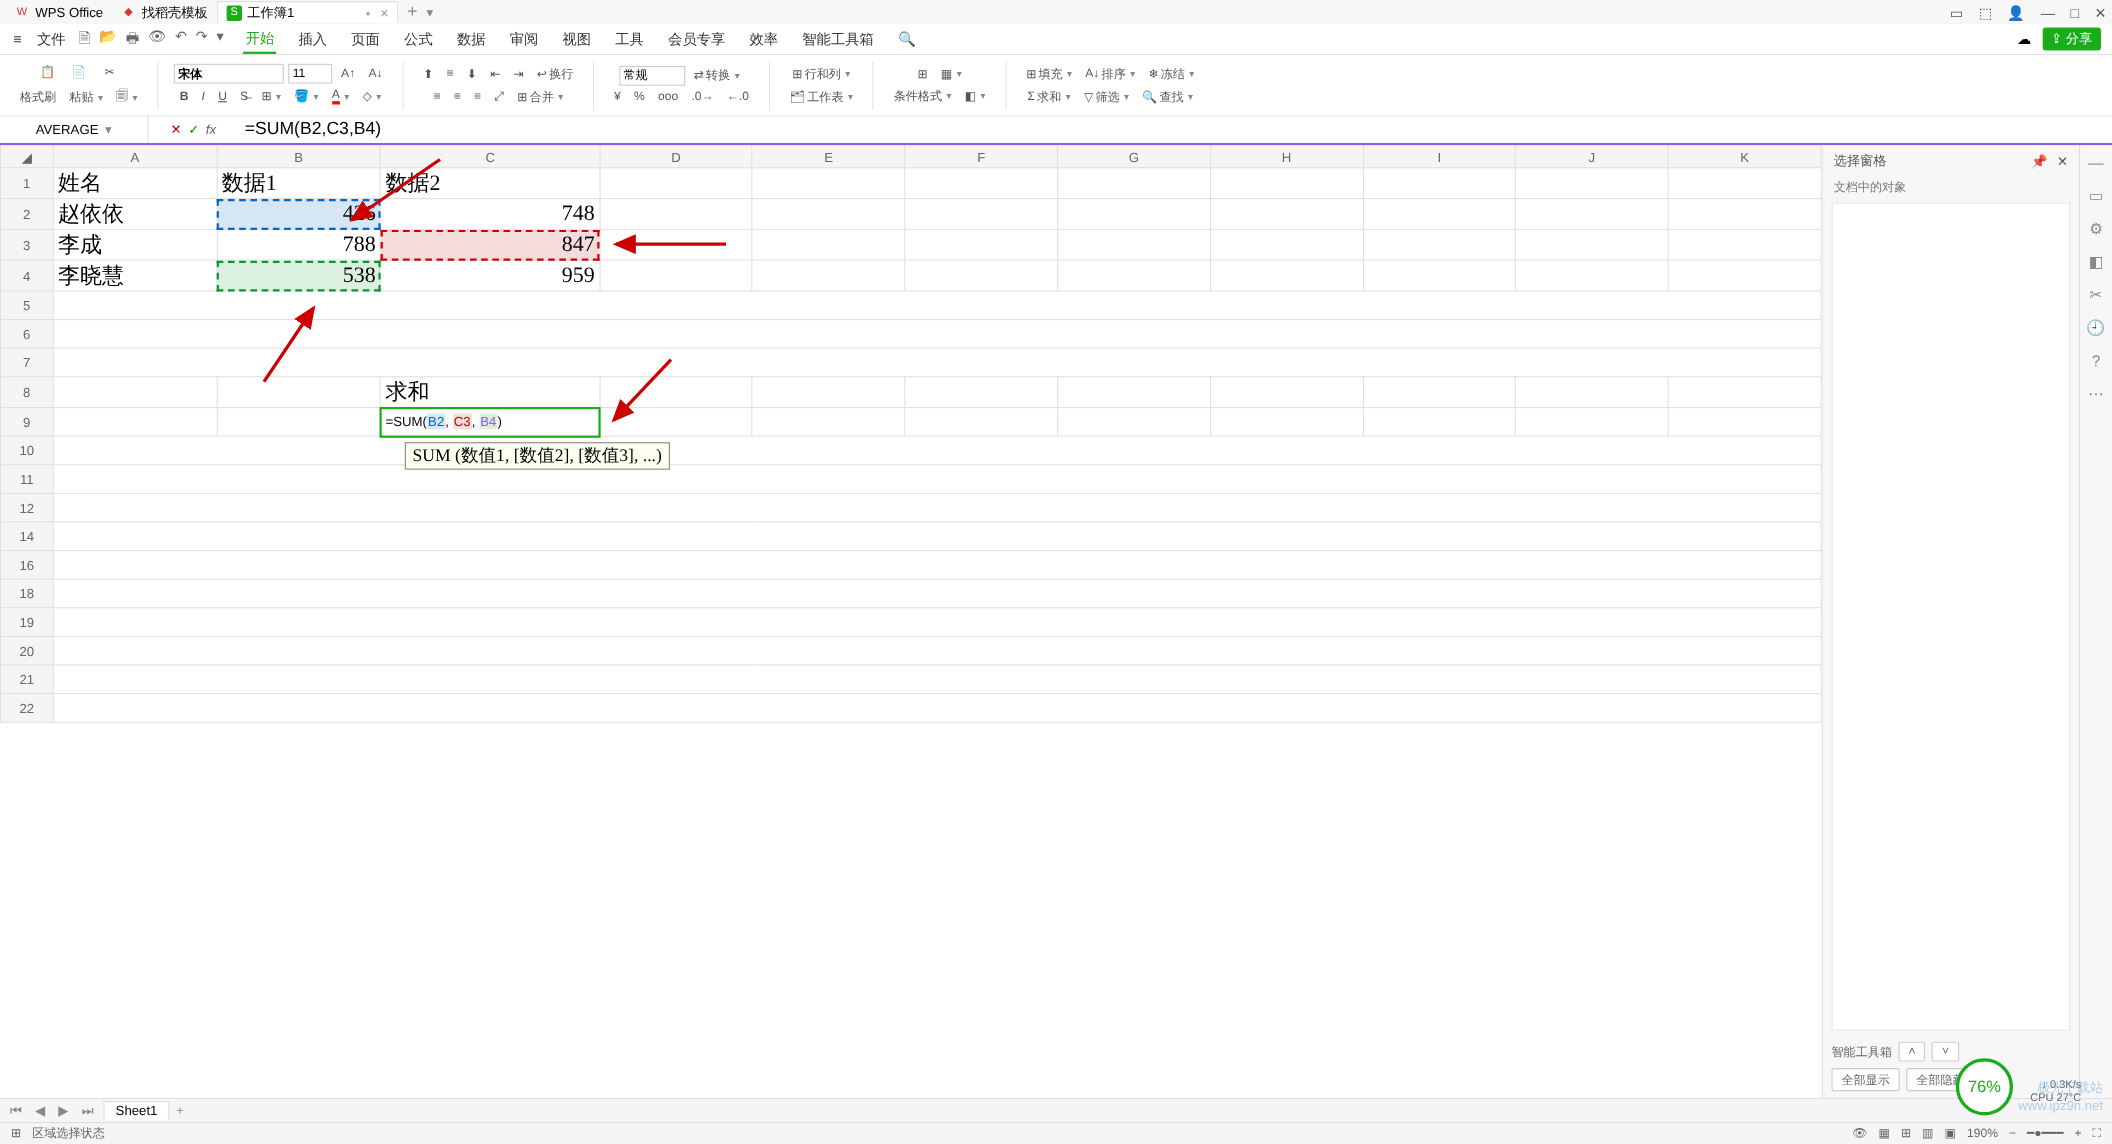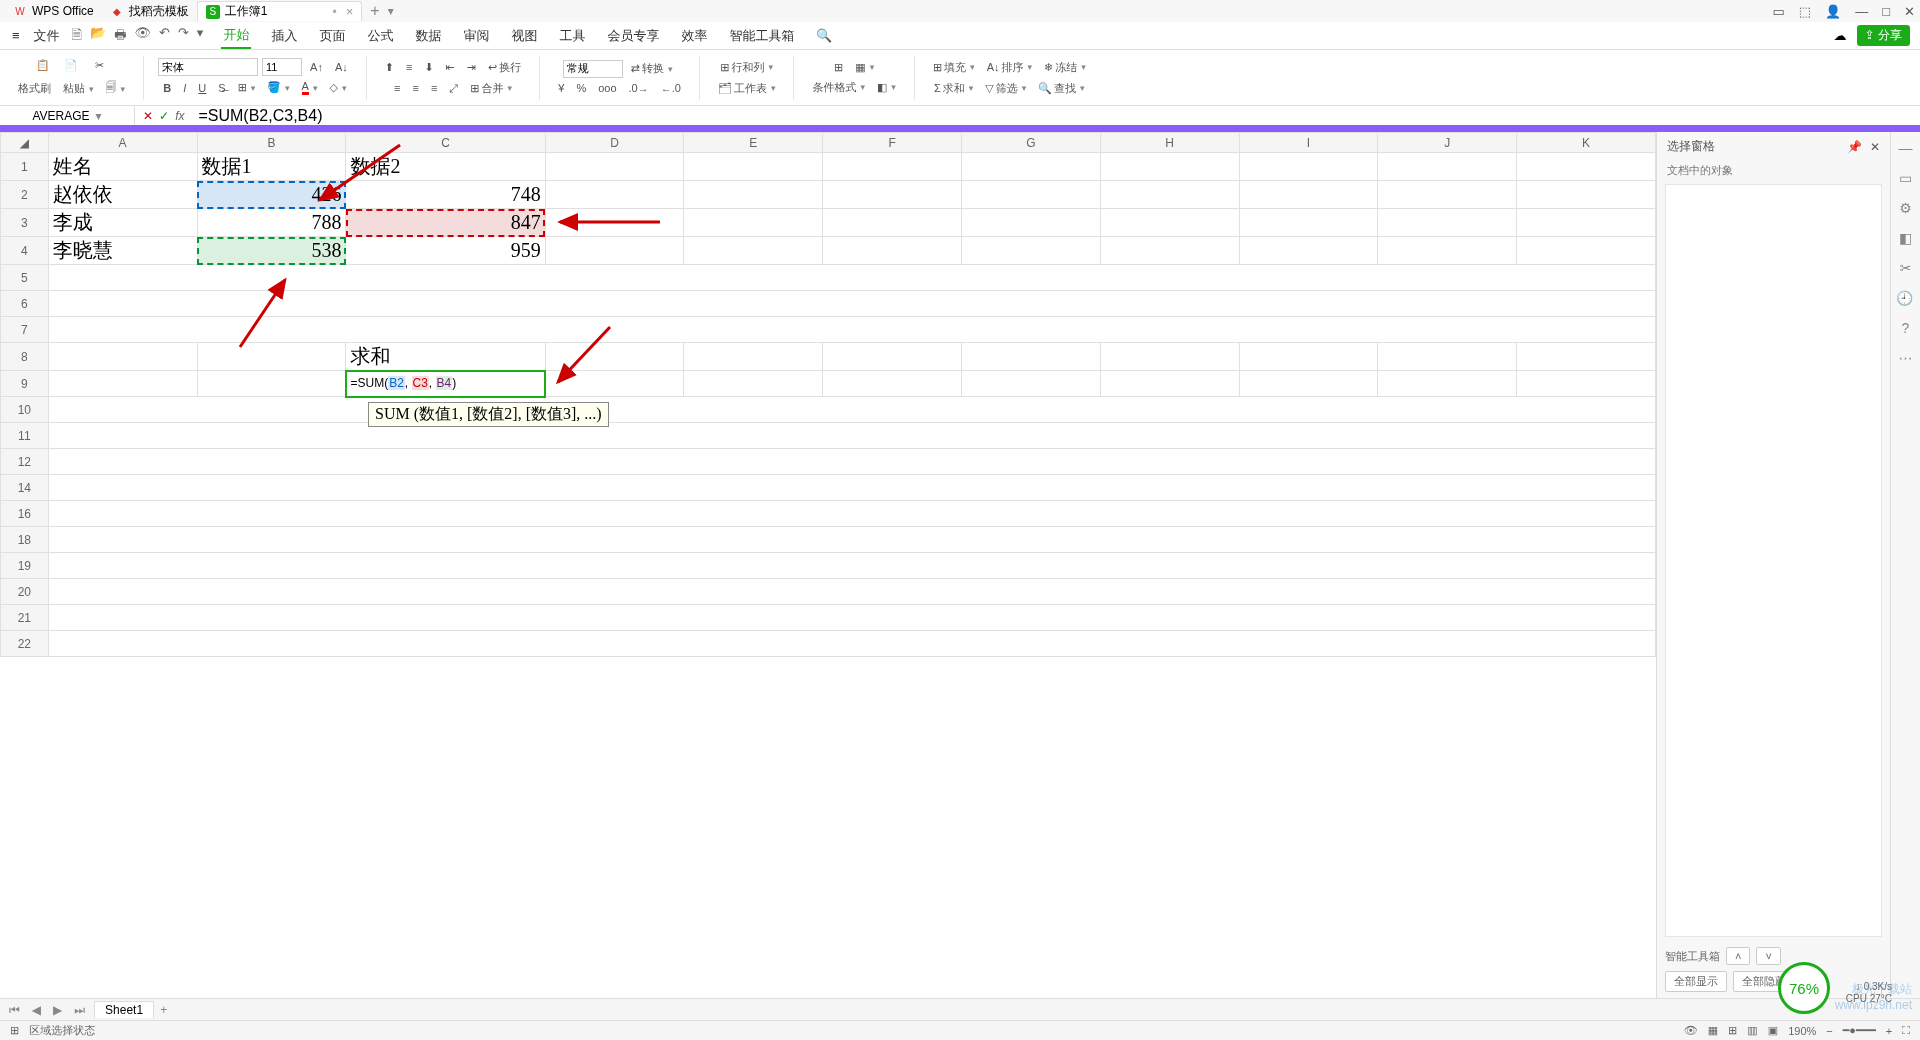--- a/index.html
+++ b/index.html
@@ -181,7 +181,7 @@
   <div class="vdiv"></div>
   <div class="grp">
     <div class="grp-row">
-      <input class="combo dd" style="width: 100px;" value="宋体">
+      <input class="combo dd" style="width: 100px; font-weight: bold;" value="宋体">
       <input class="combo dd" style="width: 40px;" value="11">
       <span class="rb">A↑</span>
       <span class="rb">A↓</span>

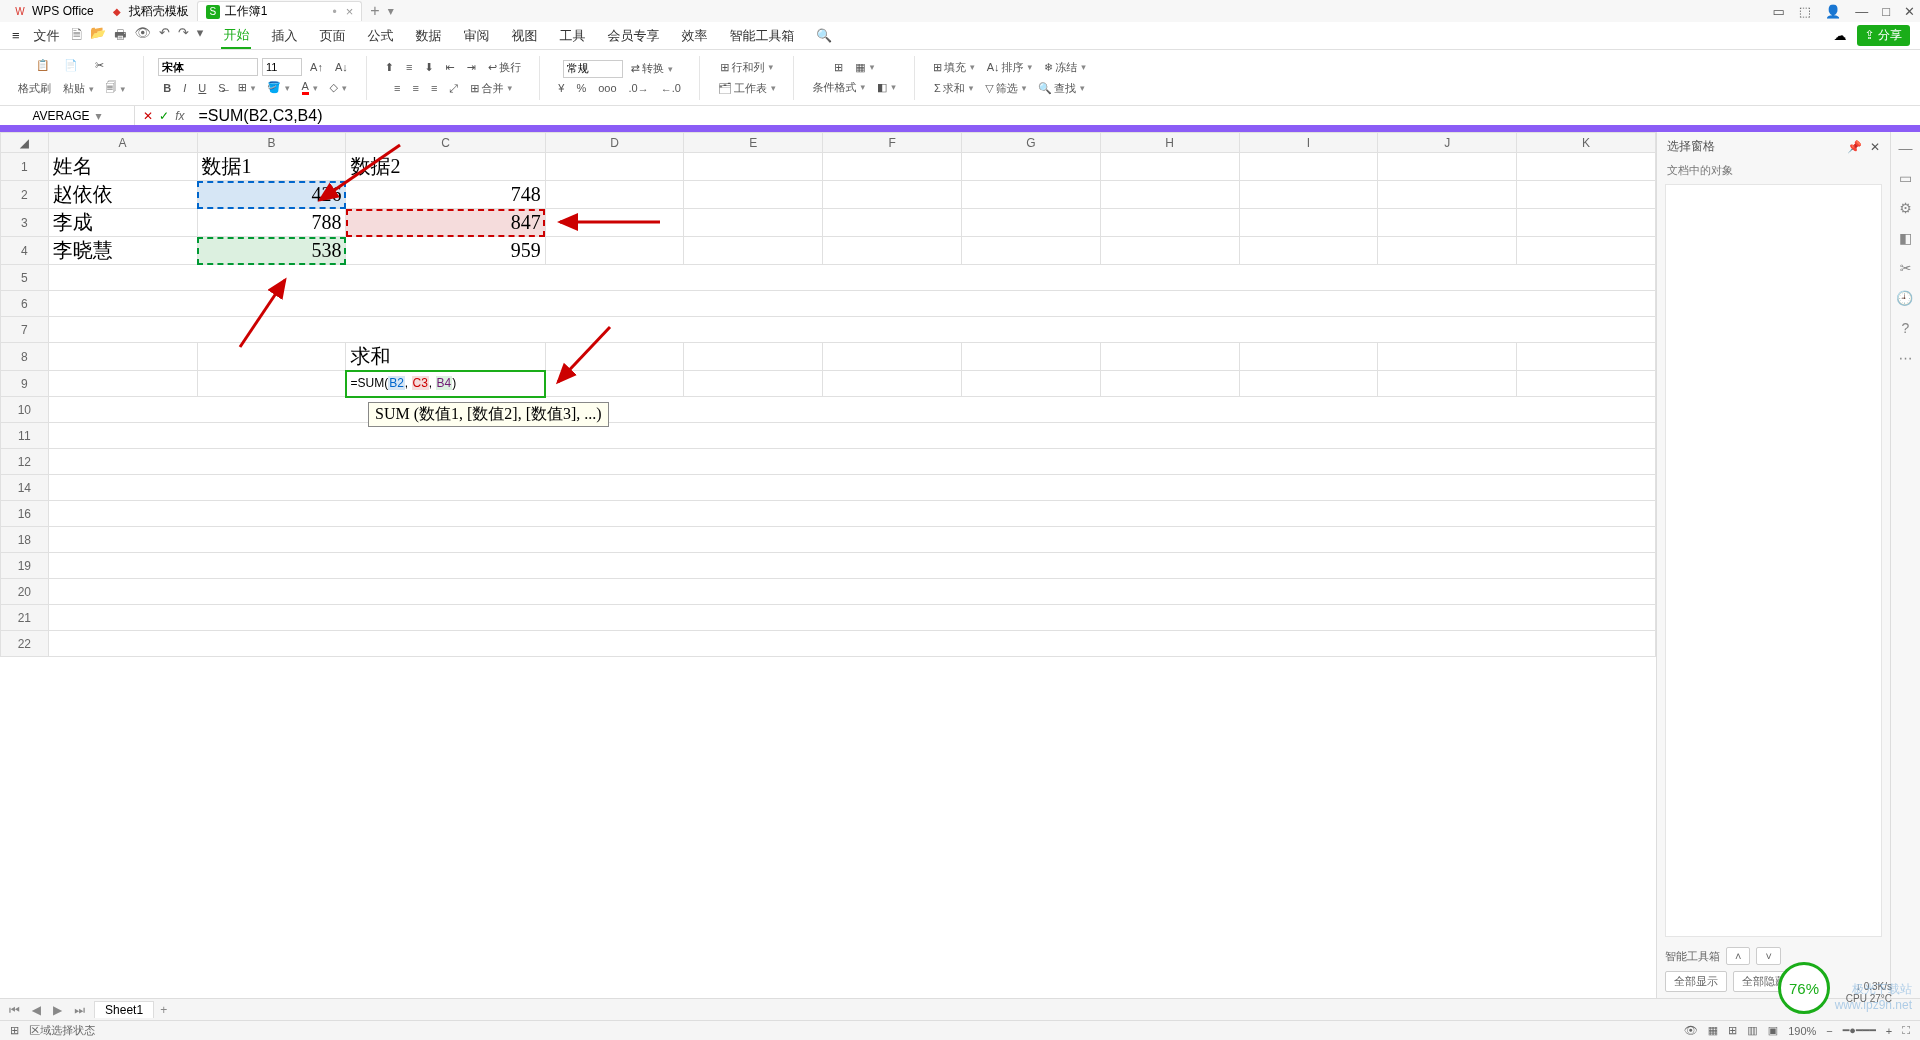--- a/index.html
+++ b/index.html
@@ -36,7 +36,7 @@
 input.combo { border:1px solid #ccc; font-size:11px; padding:1px 3px; height:18px; }
 
 
-.fbar { height:26px; background:#fff; display:flex; align-items:center; border-bottom:7px solid #8b5cf6; font-size:12px; }
+.fbar { height:26px; background:#fff; display:flex; align-items:center; border-bottom:2px solid #8b5cf6; font-size:12px;gap:12px; }
 .namebox { width:135px; border-right:1px solid #ddd; display:flex; align-items:center; justify-content:center; gap:6px; height:100%; }
 .fbicons { display:flex; gap:6px; padding:0 8px; color:#666; }
 .fbicons span { cursor:pointer; }

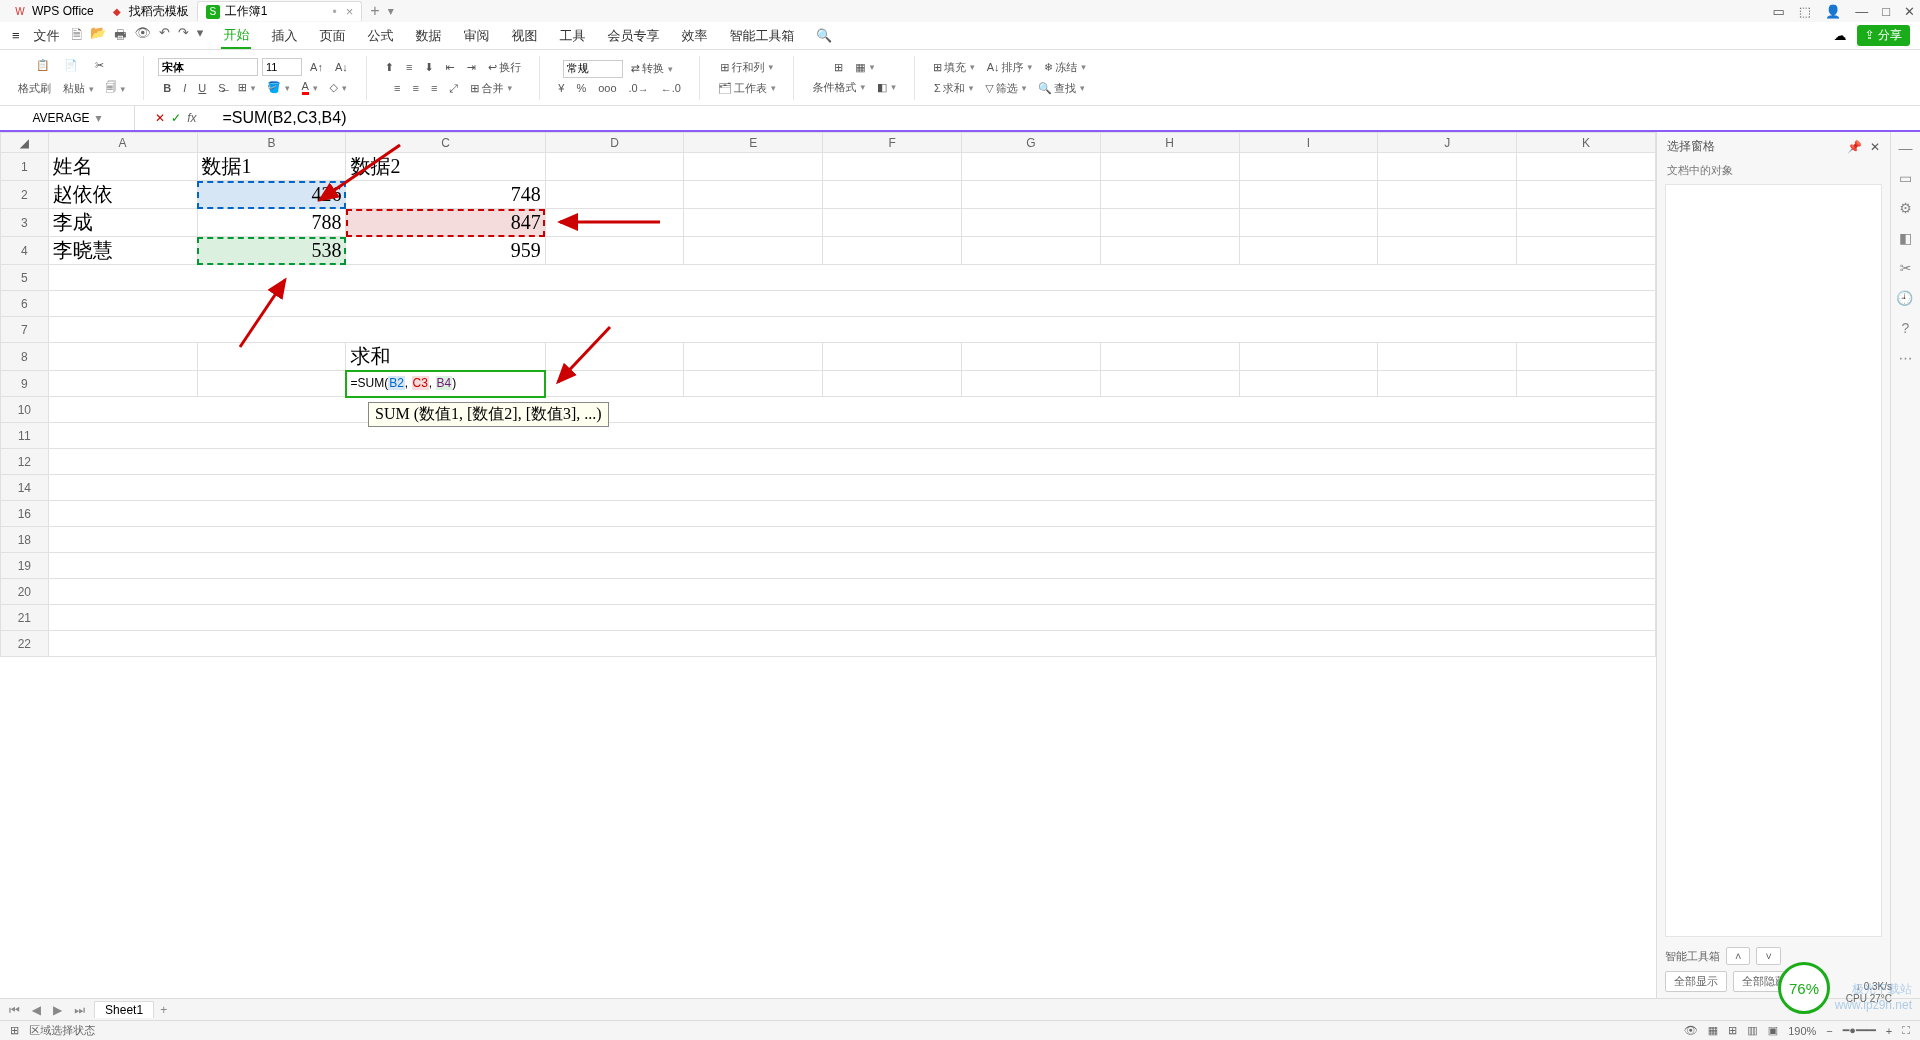--- a/index.html
+++ b/index.html
@@ -69,7 +69,7 @@
 .editing .paren { color:#000; }
 .editing .ref1 { color:#0066cc; background:#d6e6f5; padding:0 1px; }
 .editing .ref2 { color:#cc0000; background:#f5dcdc; padding:0 1px; }
-.editing .ref3 { color:#701a75; background:#dcf0e0; padding:0 1px; }
+.editing .ref3 { color:#8b5cf6; background:#dcf0e0; padding:0 1px; }
 
 .tooltip-box { position:absolute; border:1px solid #888; background:#fffff0; font-size:16px; padding:1px 6px; font-family:"宋体"; }
 

